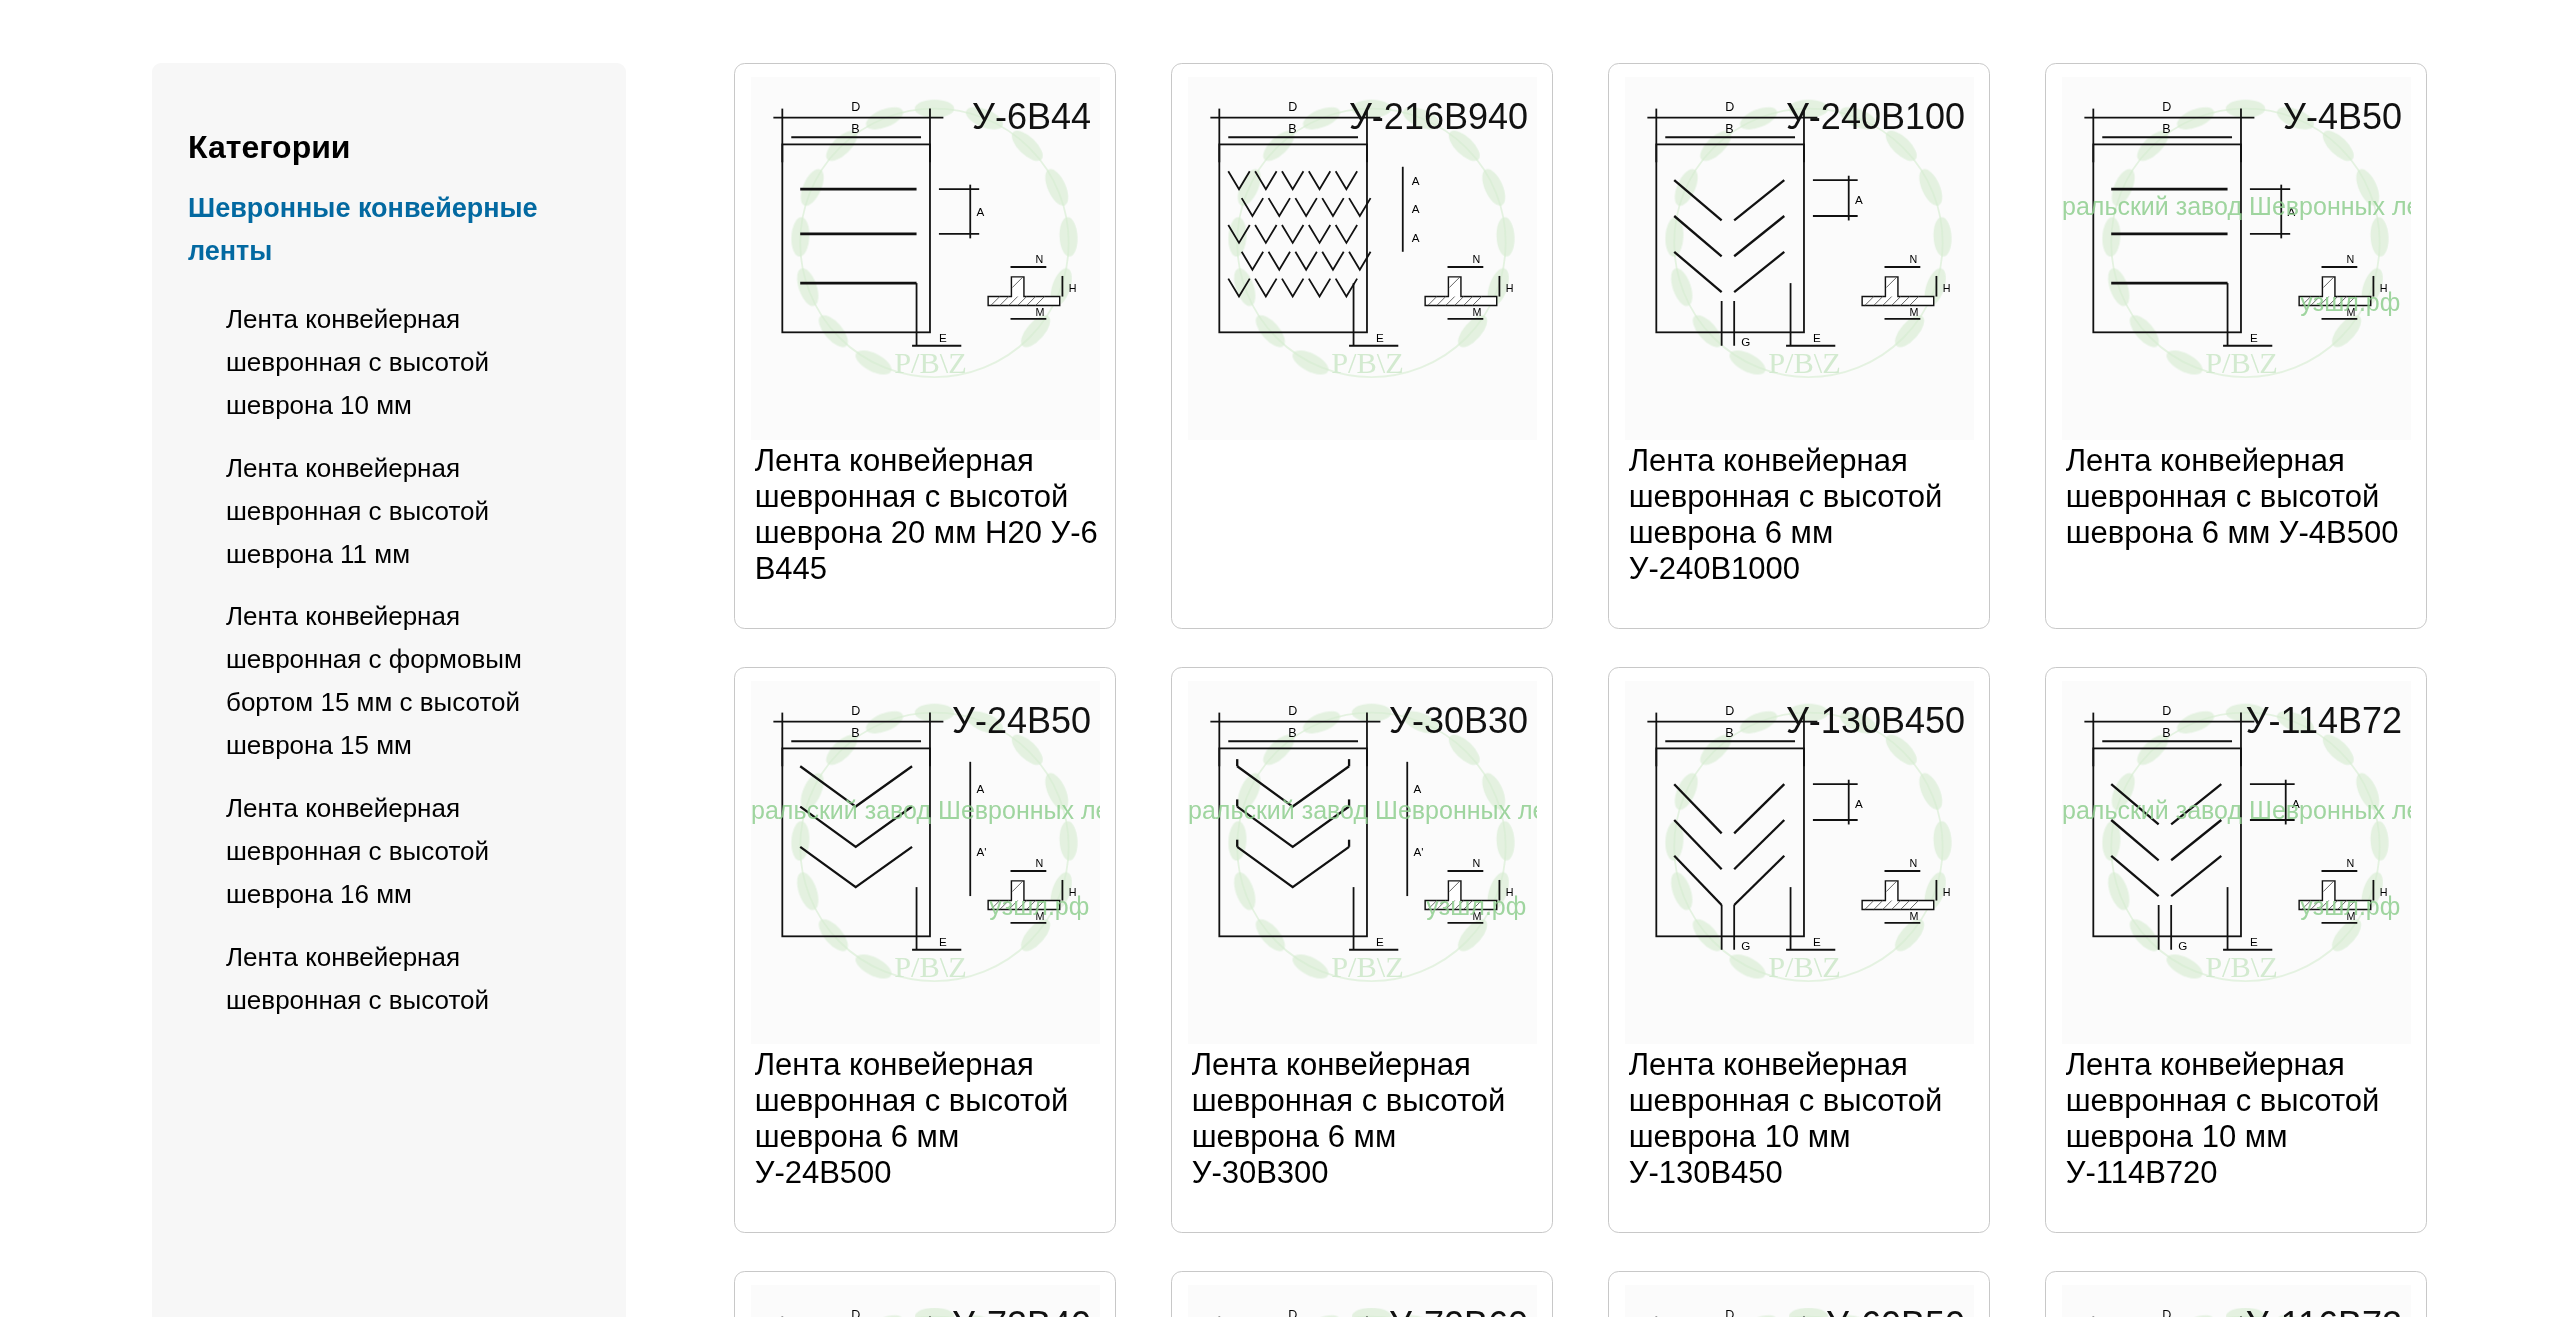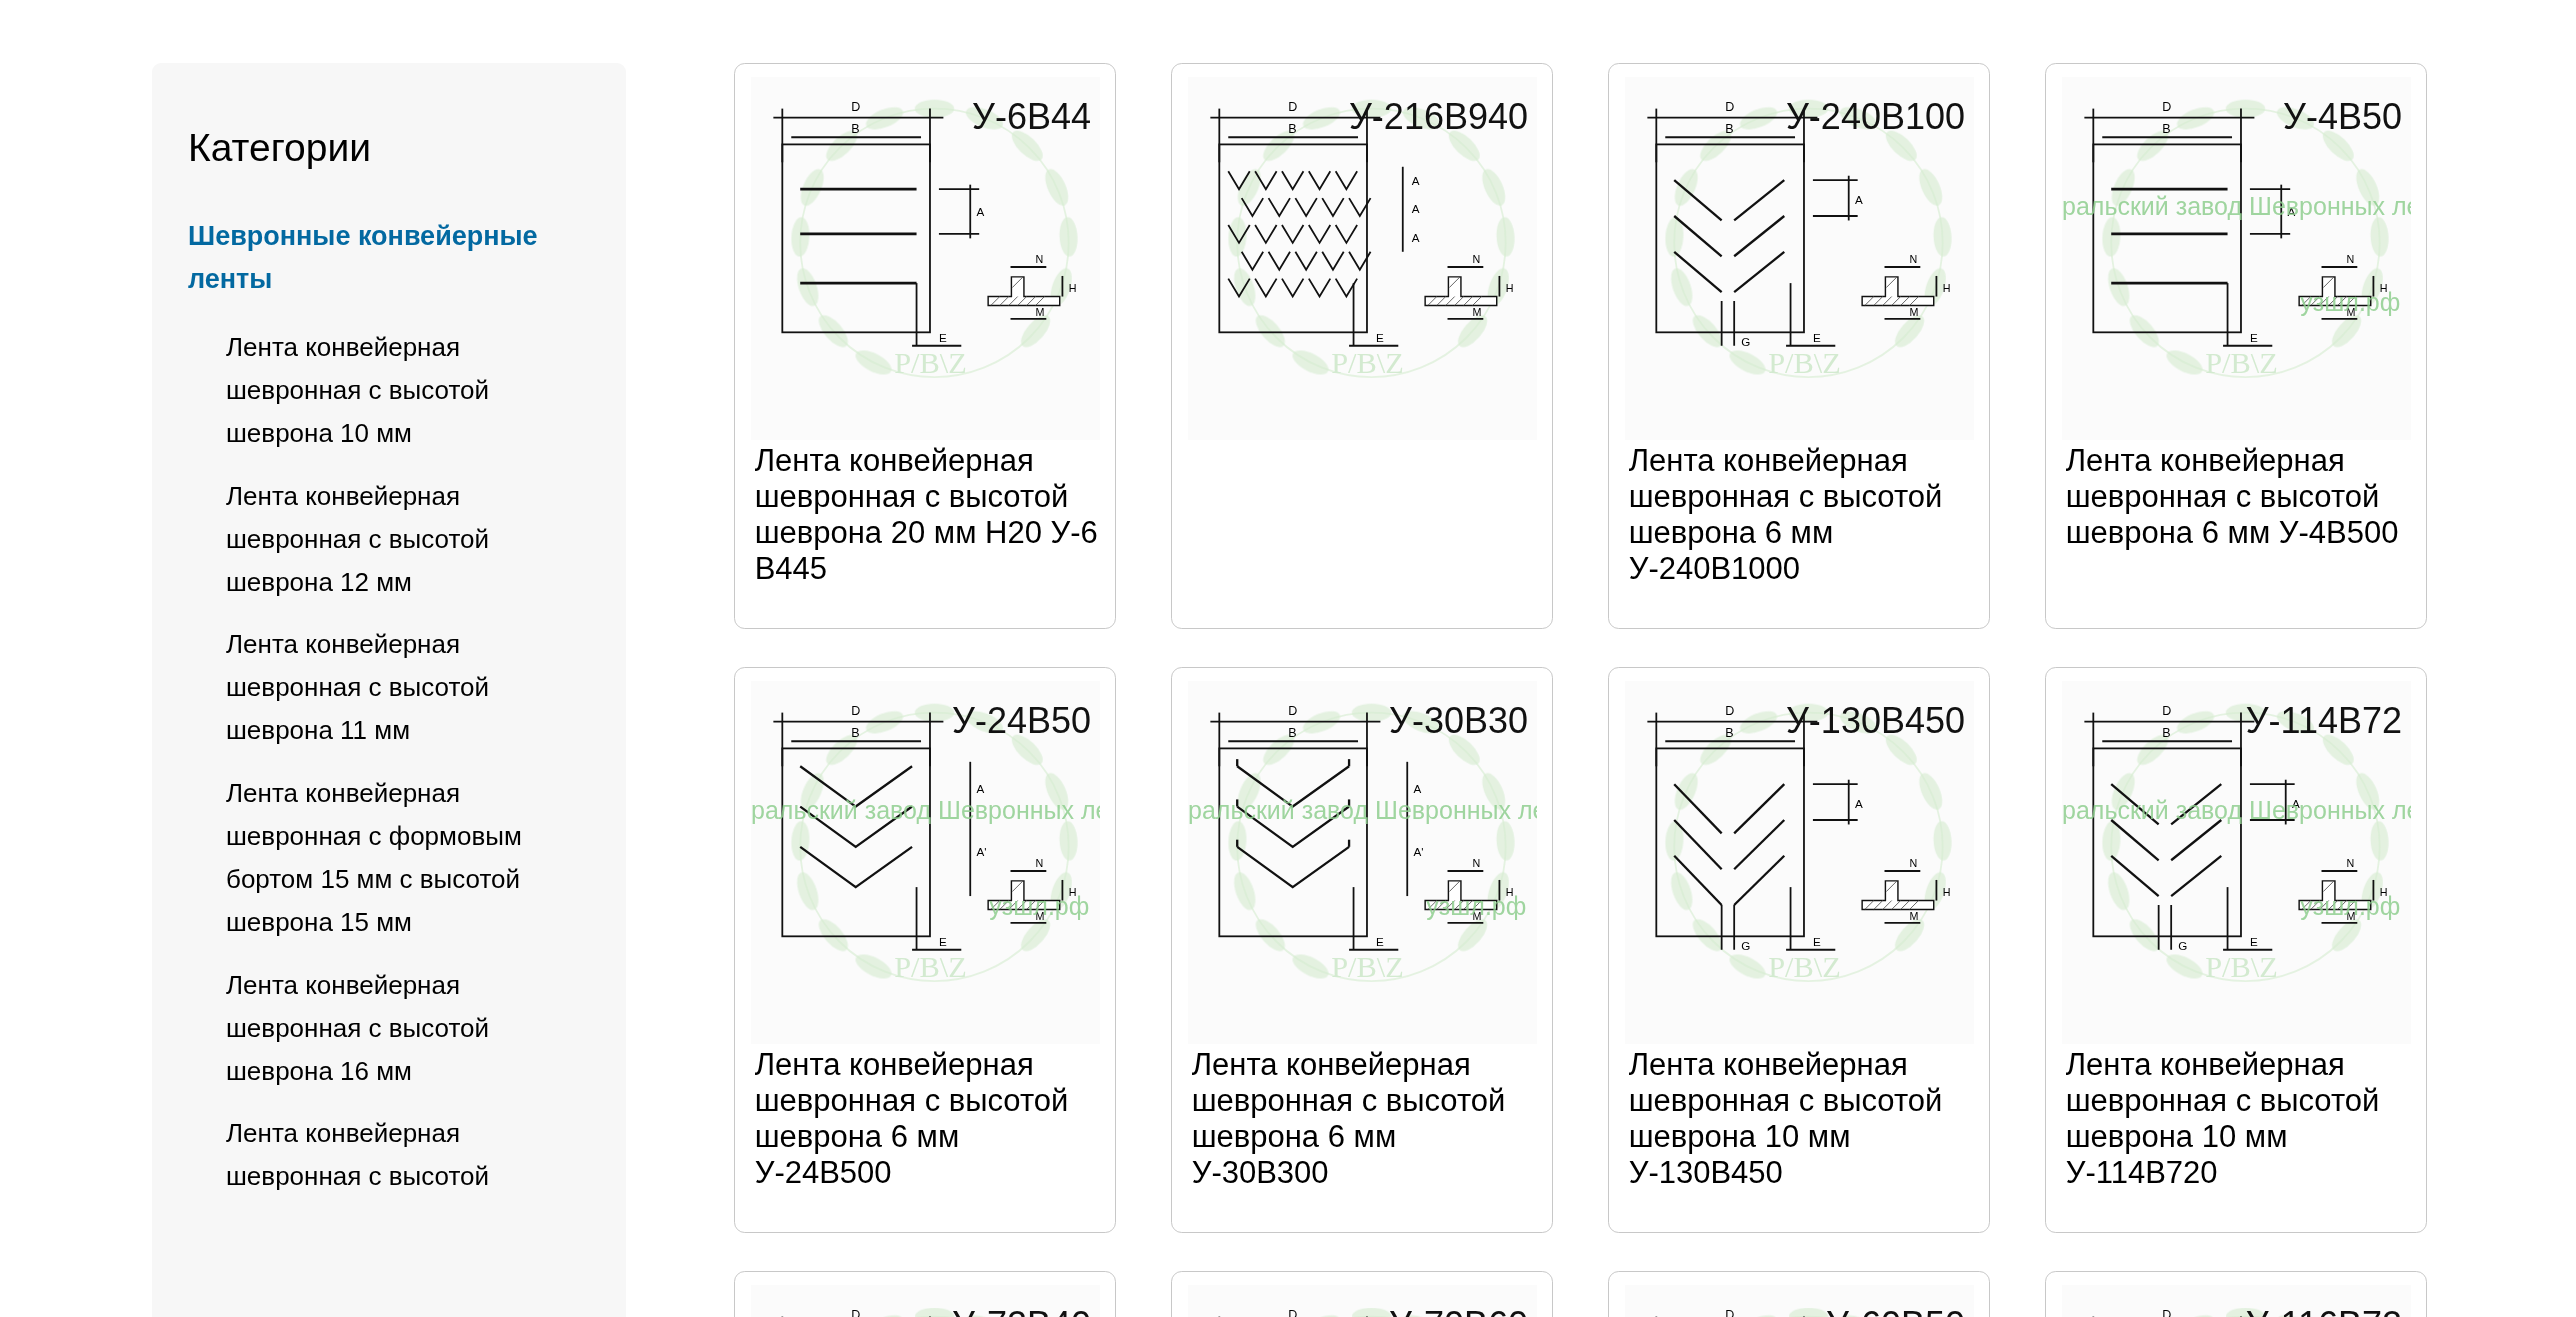--- a/index.html
+++ b/index.html
@@ -11,7 +11,7 @@
     background: #f7f7f7; border-radius: 9px;
     padding: 61px 36px 0 36px;
   }
-  .sidebar-title { font-size: 39px; font-weight: 400; line-height: 47px; margin-bottom: 44px; }
+  .sidebar-title { font-size: 32px; font-weight: 700; line-height: 47px; margin-bottom: 16px; }
   .cat-parent { font-size: 27px; font-weight: 700; line-height: 43px; display: block; margin-bottom: 25px; color: #0369a1; text-decoration: none; }
   .cat-list { list-style: none; padding-left: 38px; }
   .cat-item { font-size: 26px; line-height: 43px; margin-bottom: 19.7px; color: #000; cursor: pointer; }

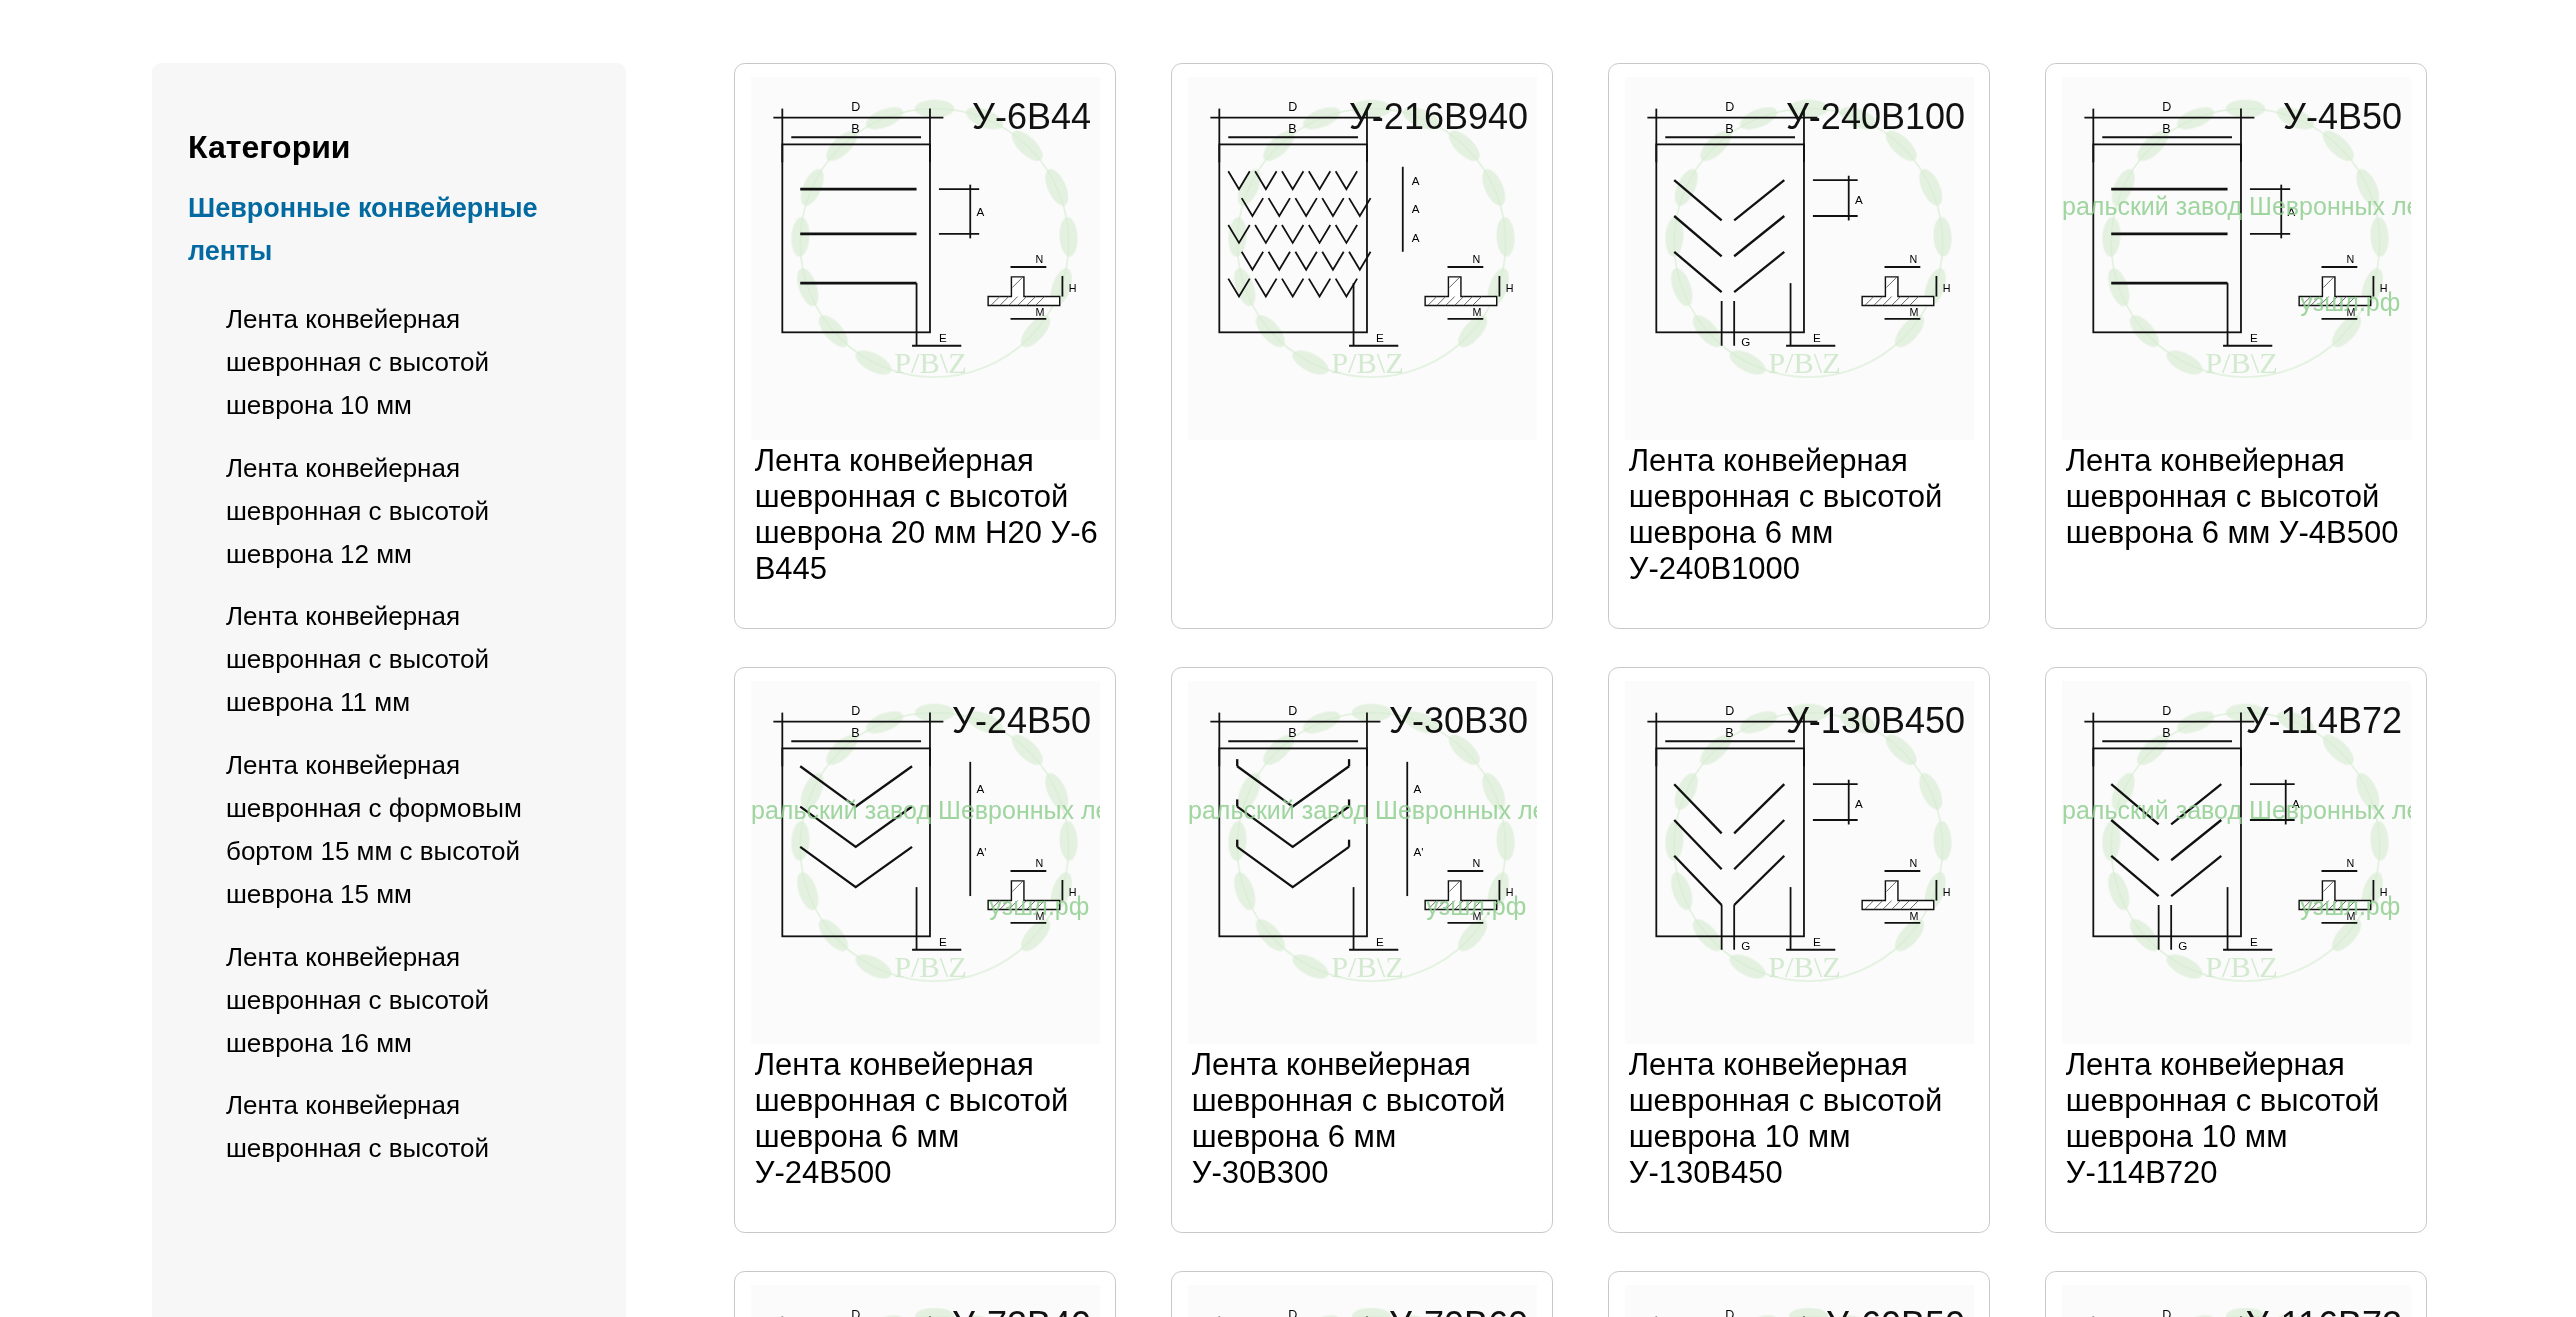--- a/index.html
+++ b/index.html
@@ -42,7 +42,6 @@
   <a class="cat-parent">Шевронные конвейерные ленты</a>
   <ul class="cat-list">
     <li class="cat-item">Лента конвейерная шевронная с высотой шеврона 10 мм</li>
-    <li class="cat-item">Лента конвейерная шевронная с высотой шеврона 12 мм</li>
     <li class="cat-item">Лента конвейерная шевронная с высотой шеврона 11 мм</li>
     <li class="cat-item">Лента конвейерная шевронная с формовым бортом 15 мм с высотой шеврона 15 мм</li>
     <li class="cat-item">Лента конвейерная шевронная с высотой шеврона 16 мм</li>

